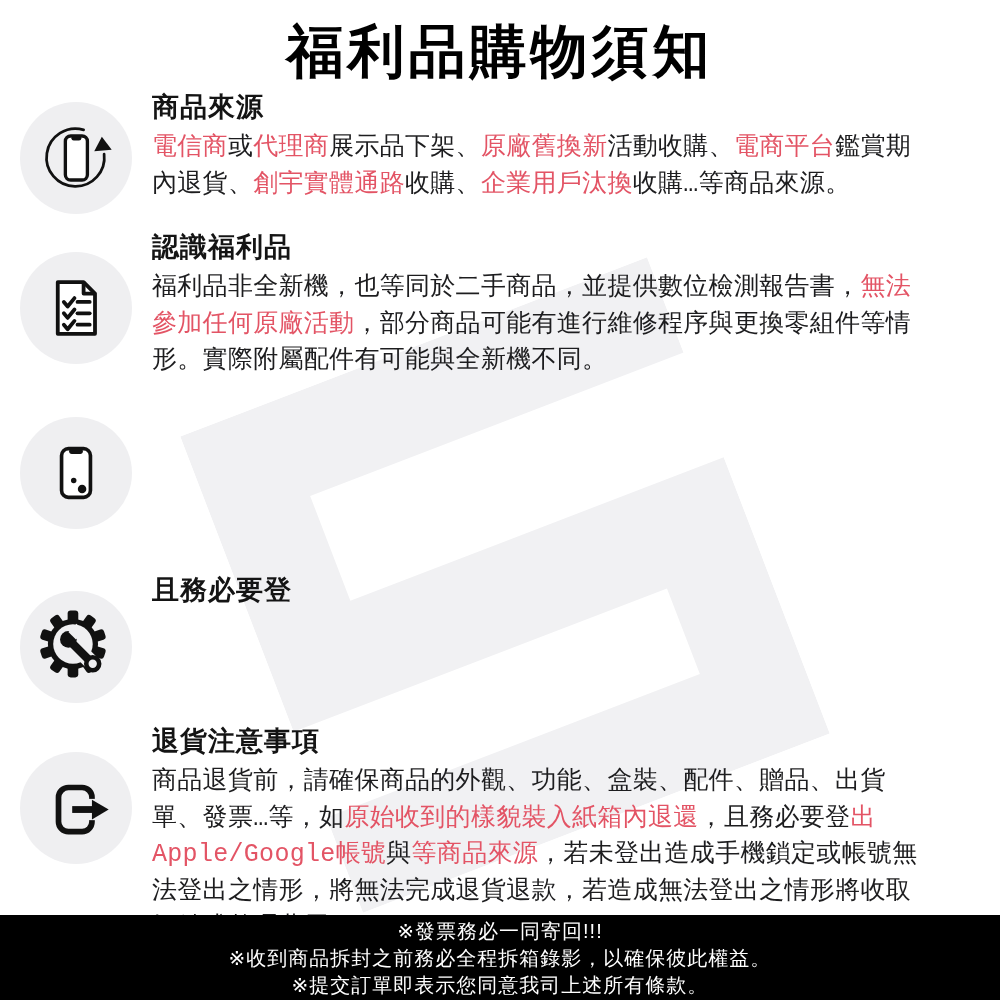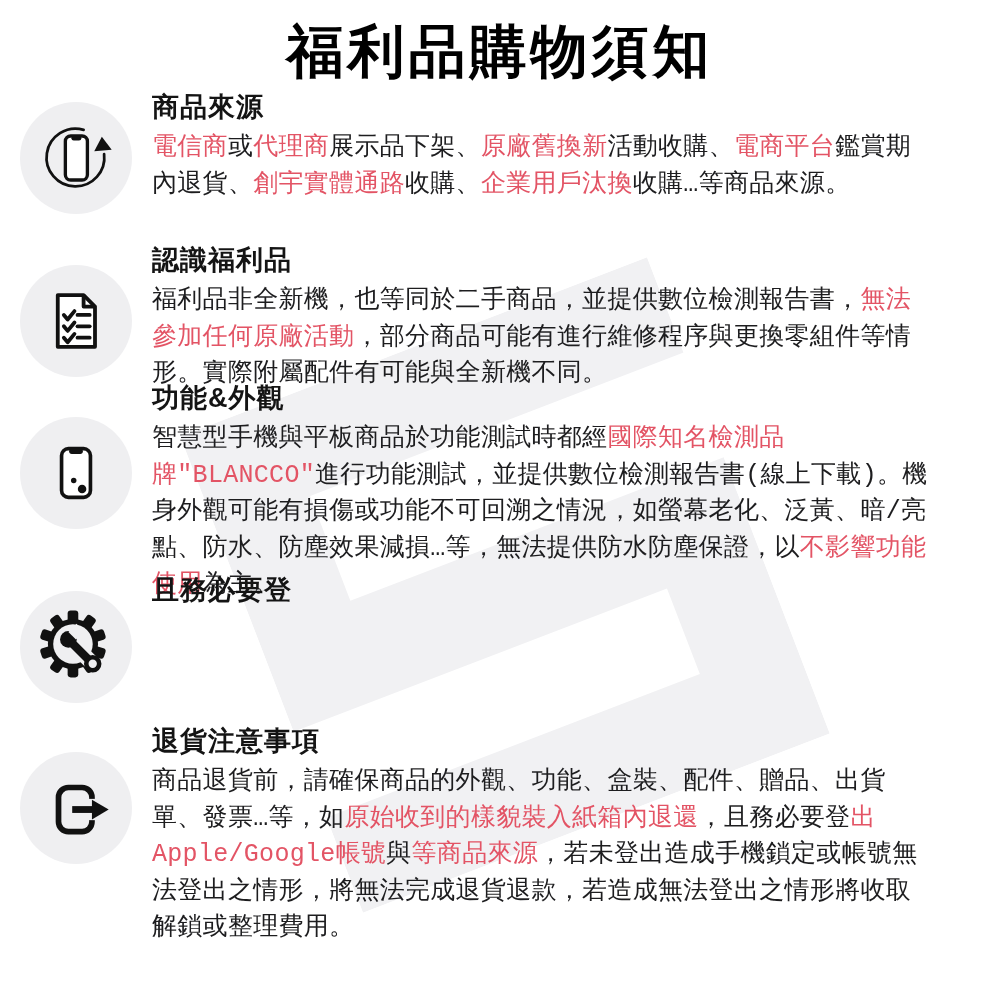--- a/index.html
+++ b/index.html
@@ -17,7 +17,7 @@
     font-size:57px;font-weight:900;letter-spacing:4px;color:#000;z-index:1;
   }
   .row{position:absolute;left:0;width:940px;display:flex;z-index:1;}
-  .s1{top:90px}.s2{top:243px}.s3{top:381px}.s4{top:573px}.s5{top:724px}
+  .s1{top:90px}.s2{top:230px}.s3{top:381px}.s4{top:573px}.s5{top:724px}
   .icon-col{width:152px;flex:none;display:flex;justify-content:center;align-items:flex-start;}
   .icon-circle{width:112px;height:112px;border-radius:50%;background:#efeff1;
     display:flex;align-items:center;justify-content:center;}

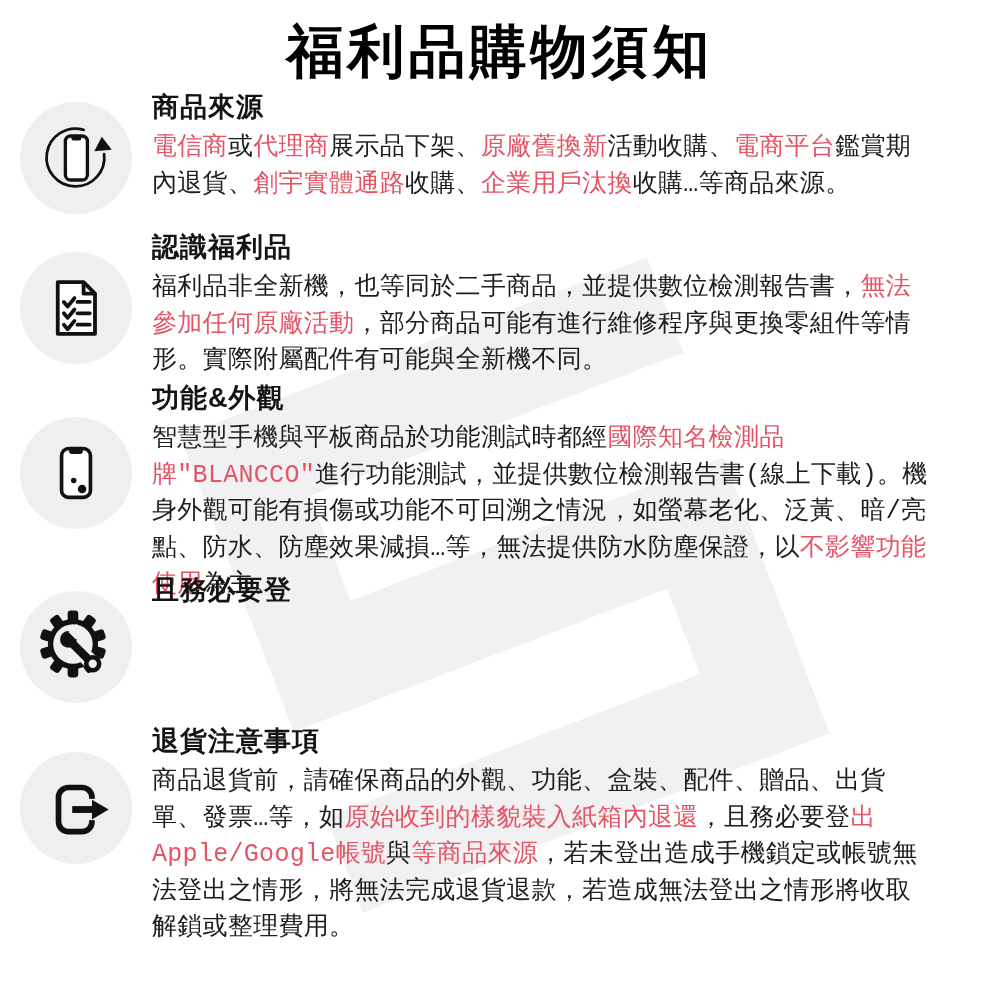--- a/index.html
+++ b/index.html
@@ -101,10 +101,6 @@
         </svg>
       </div>
     </div>
-    <div class="text-col">
-      <h2>功能&amp;外觀</h2>
-      <p><span>智慧型手機與平板商品於功能測試時都經</span><span class="accent">國際知名檢測品牌"BLANCCO"</span><span>進行功能測試，並提供數位檢測報告書(線上下載)。機身外觀可能有損傷或功能不可回溯之情況，如螢幕老化、泛黃、暗/亮點、防水、防塵效果減損…等，無法提供防水防塵保證，以</span><span class="accent">不影響功能使用</span><span>為主。</span></p>
-    </div>
   </section>
 
   <section class="row s4">

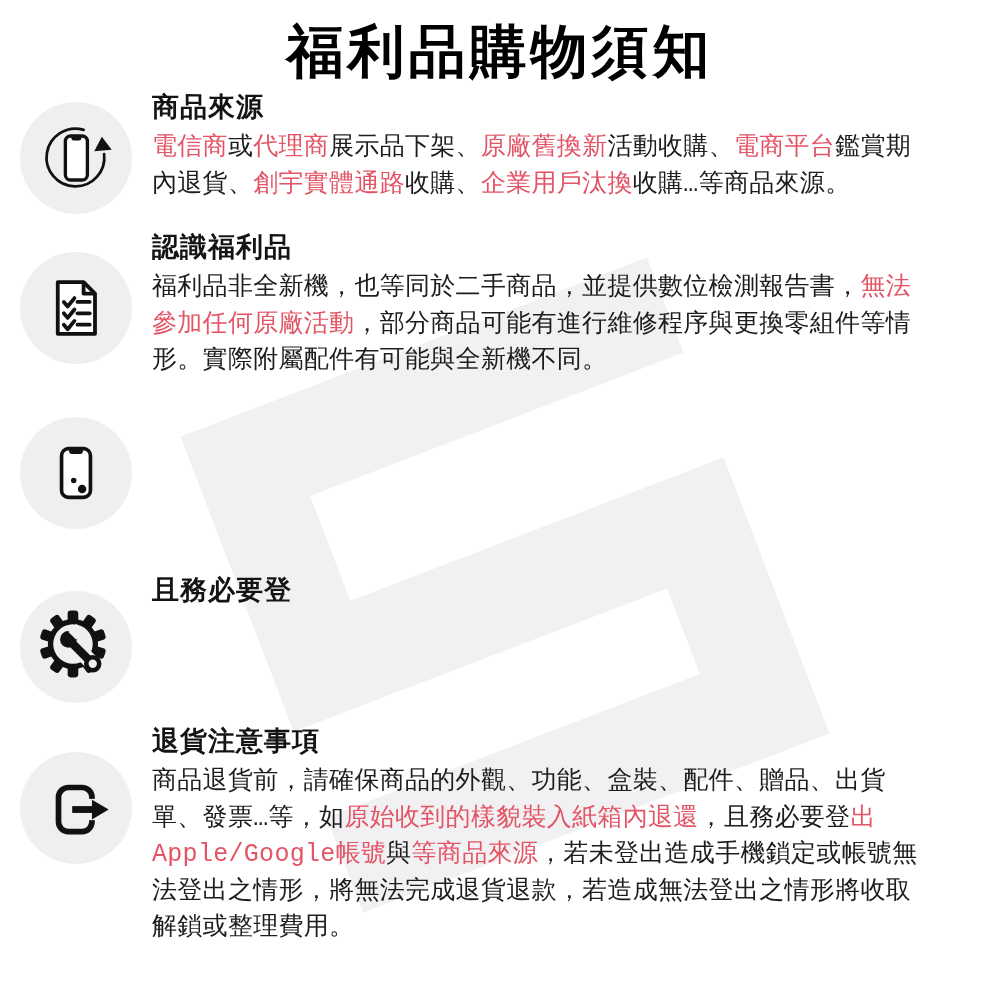--- a/index.html
+++ b/index.html
@@ -173,6 +173,11 @@
     </div>
   </section>
 
+  <footer class="footer">
+    <div>※發票務必一同寄回!!!</div>
+    <div>※收到商品拆封之前務必全程拆箱錄影，以確保彼此權益。</div>
+    <div>※提交訂單即表示您同意我司上述所有條款。</div>
+  </footer>
 
 </div>
 

